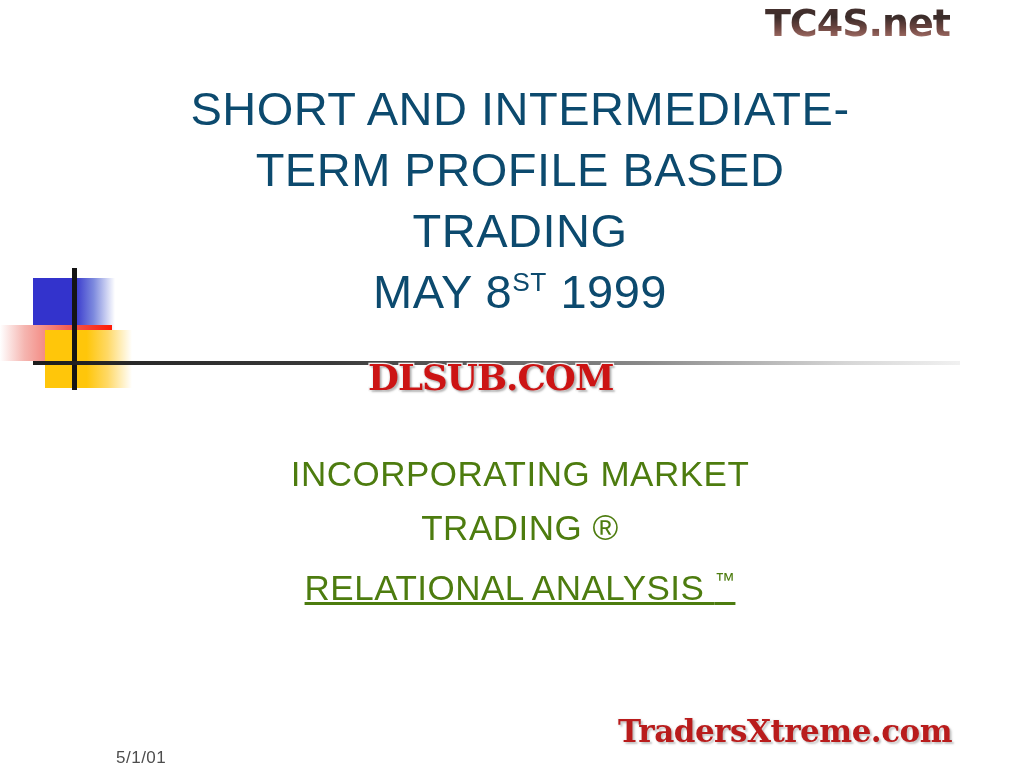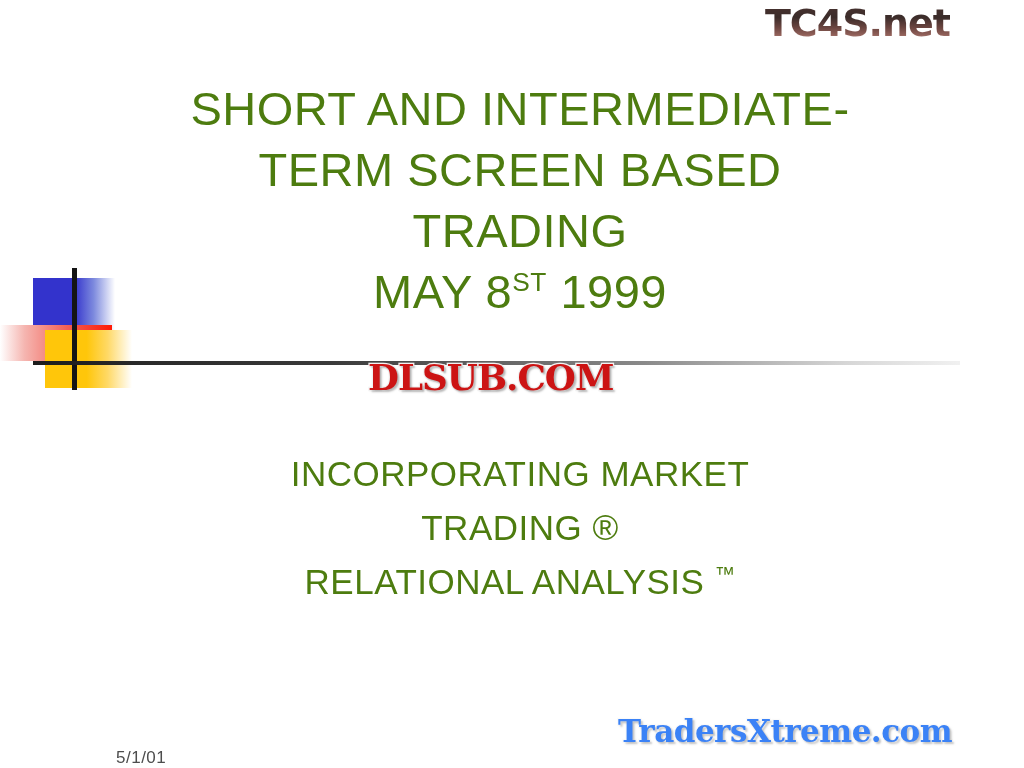--- a/index.html
+++ b/index.html
@@ -58,7 +58,7 @@
     top: 78px;
     width: 740px;
     text-align: center;
-    color: #4d7c0f;
+    color: #0c4a6e;
     font-size: 47px;
     line-height: 61px;
     letter-spacing: 0.5px;

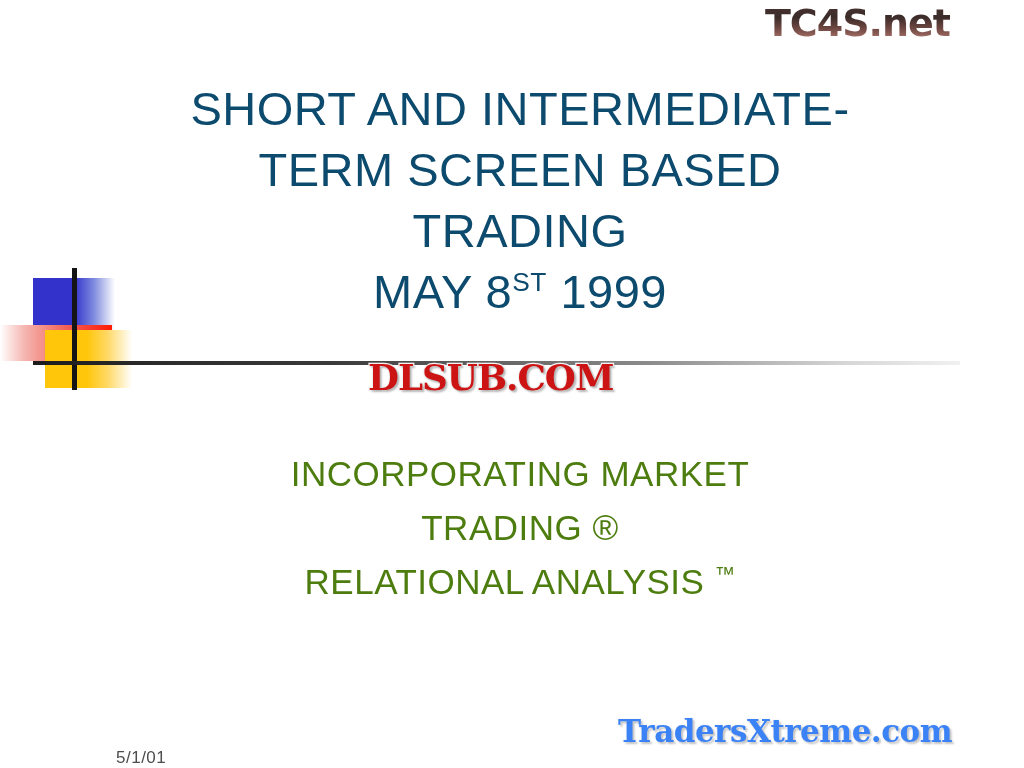--- a/index.html
+++ b/index.html
@@ -196,7 +196,7 @@
 
   <div id="title-block">
     <span class="tline">SHORT AND INTERMEDIATE-</span>
-    <span class="tline">TERM SCREEN BASED</span>
+    <span class="tline">TERM PROFILE BASED</span>
     <span class="tline">TRADING</span>
     <span class="tline"><span>MAY 8</span><sup>ST</sup><span> 1999</span></span>
   </div>

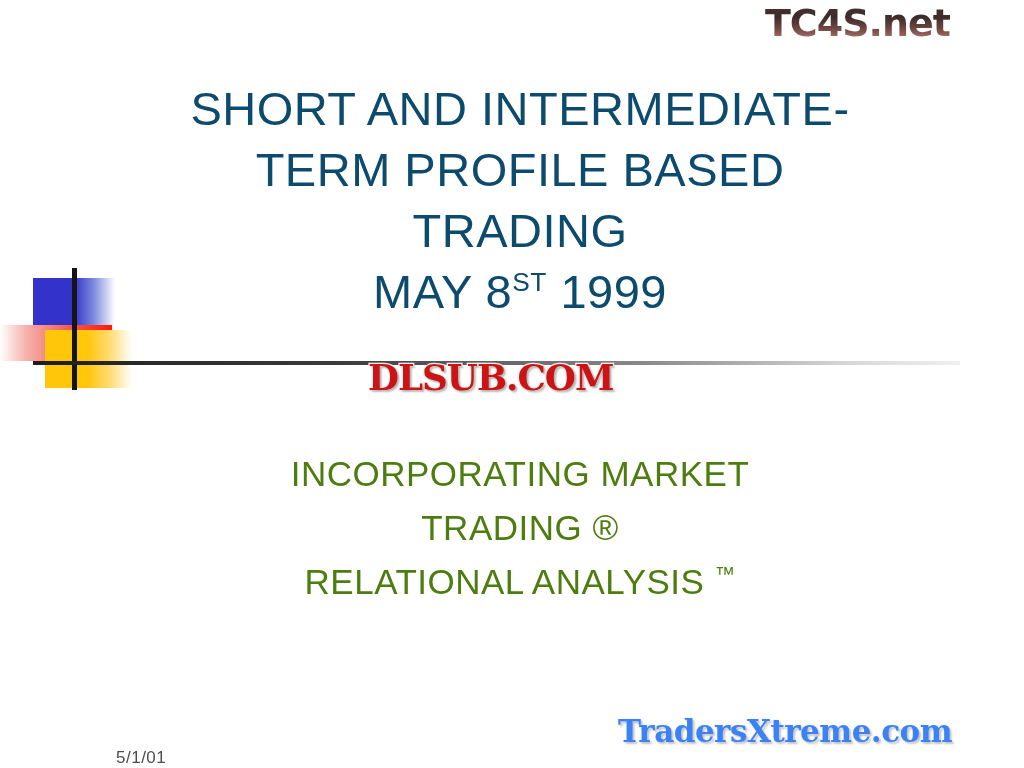--- a/index.html
+++ b/index.html
@@ -152,7 +152,7 @@
     letter-spacing: 0.5px;
   }
   #body-block .bline { display: block; white-space: nowrap; }
-  #body-block .bline.spaced { margin-top: 0; }
+  #body-block .bline.spaced { margin-top: 6px; text-decoration: underline; }
   #body-block sup {
     font-size: 0.58em;
     vertical-align: super;

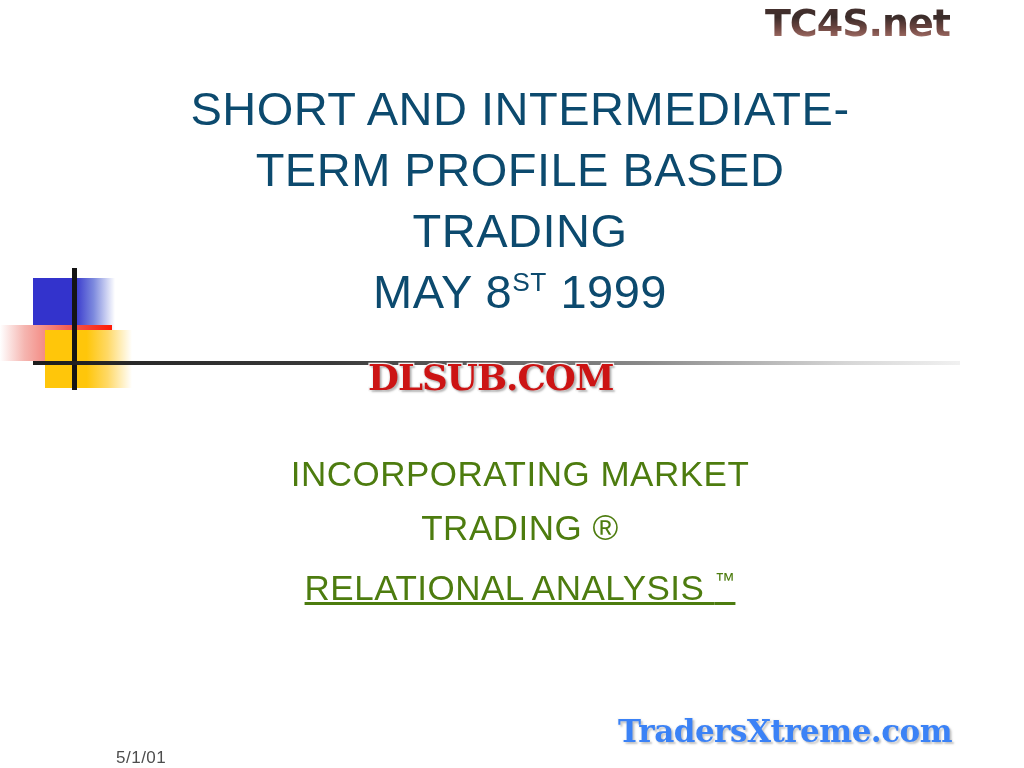--- a/index.html
+++ b/index.html
@@ -179,7 +179,7 @@
     font-size: 31px;
     letter-spacing: -0.5px;
     line-height: 1;
-    color: #3b82f6;
+    color: #b91c1c;
     -webkit-text-stroke: 2.5px #fafafa;
     paint-order: stroke fill;
     text-shadow: 2px 2px 2px rgba(140,140,140,0.5);

